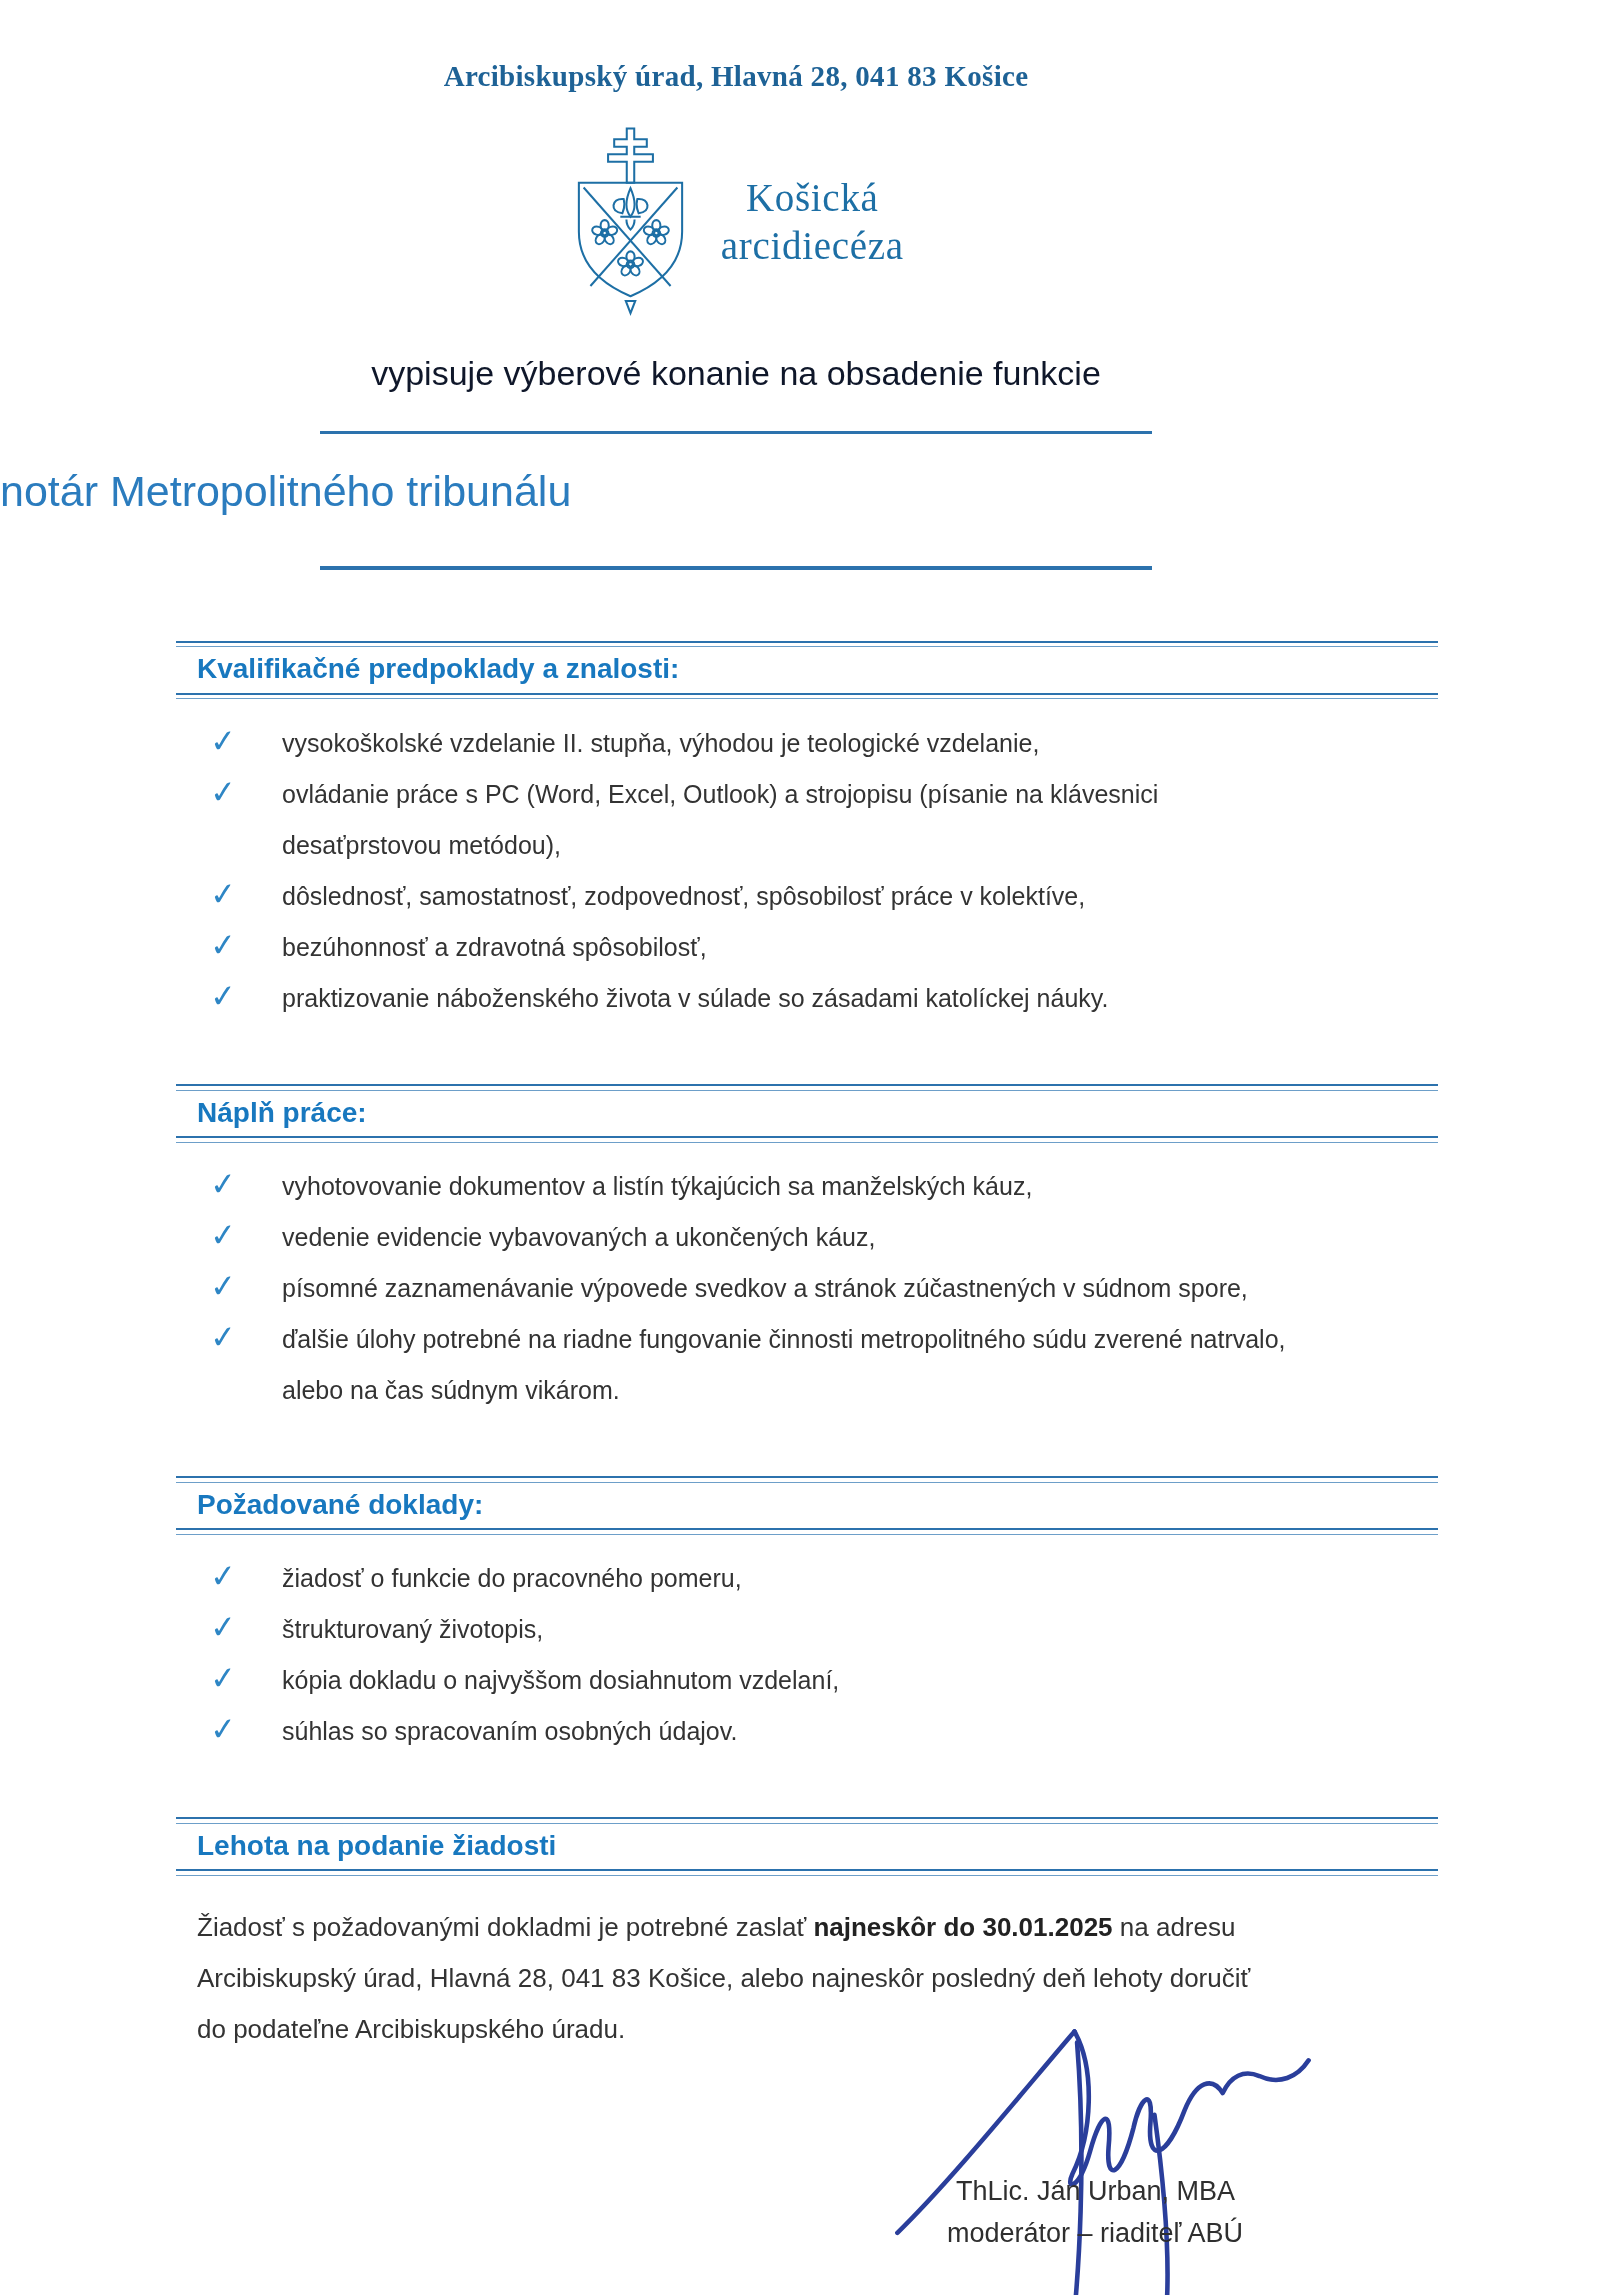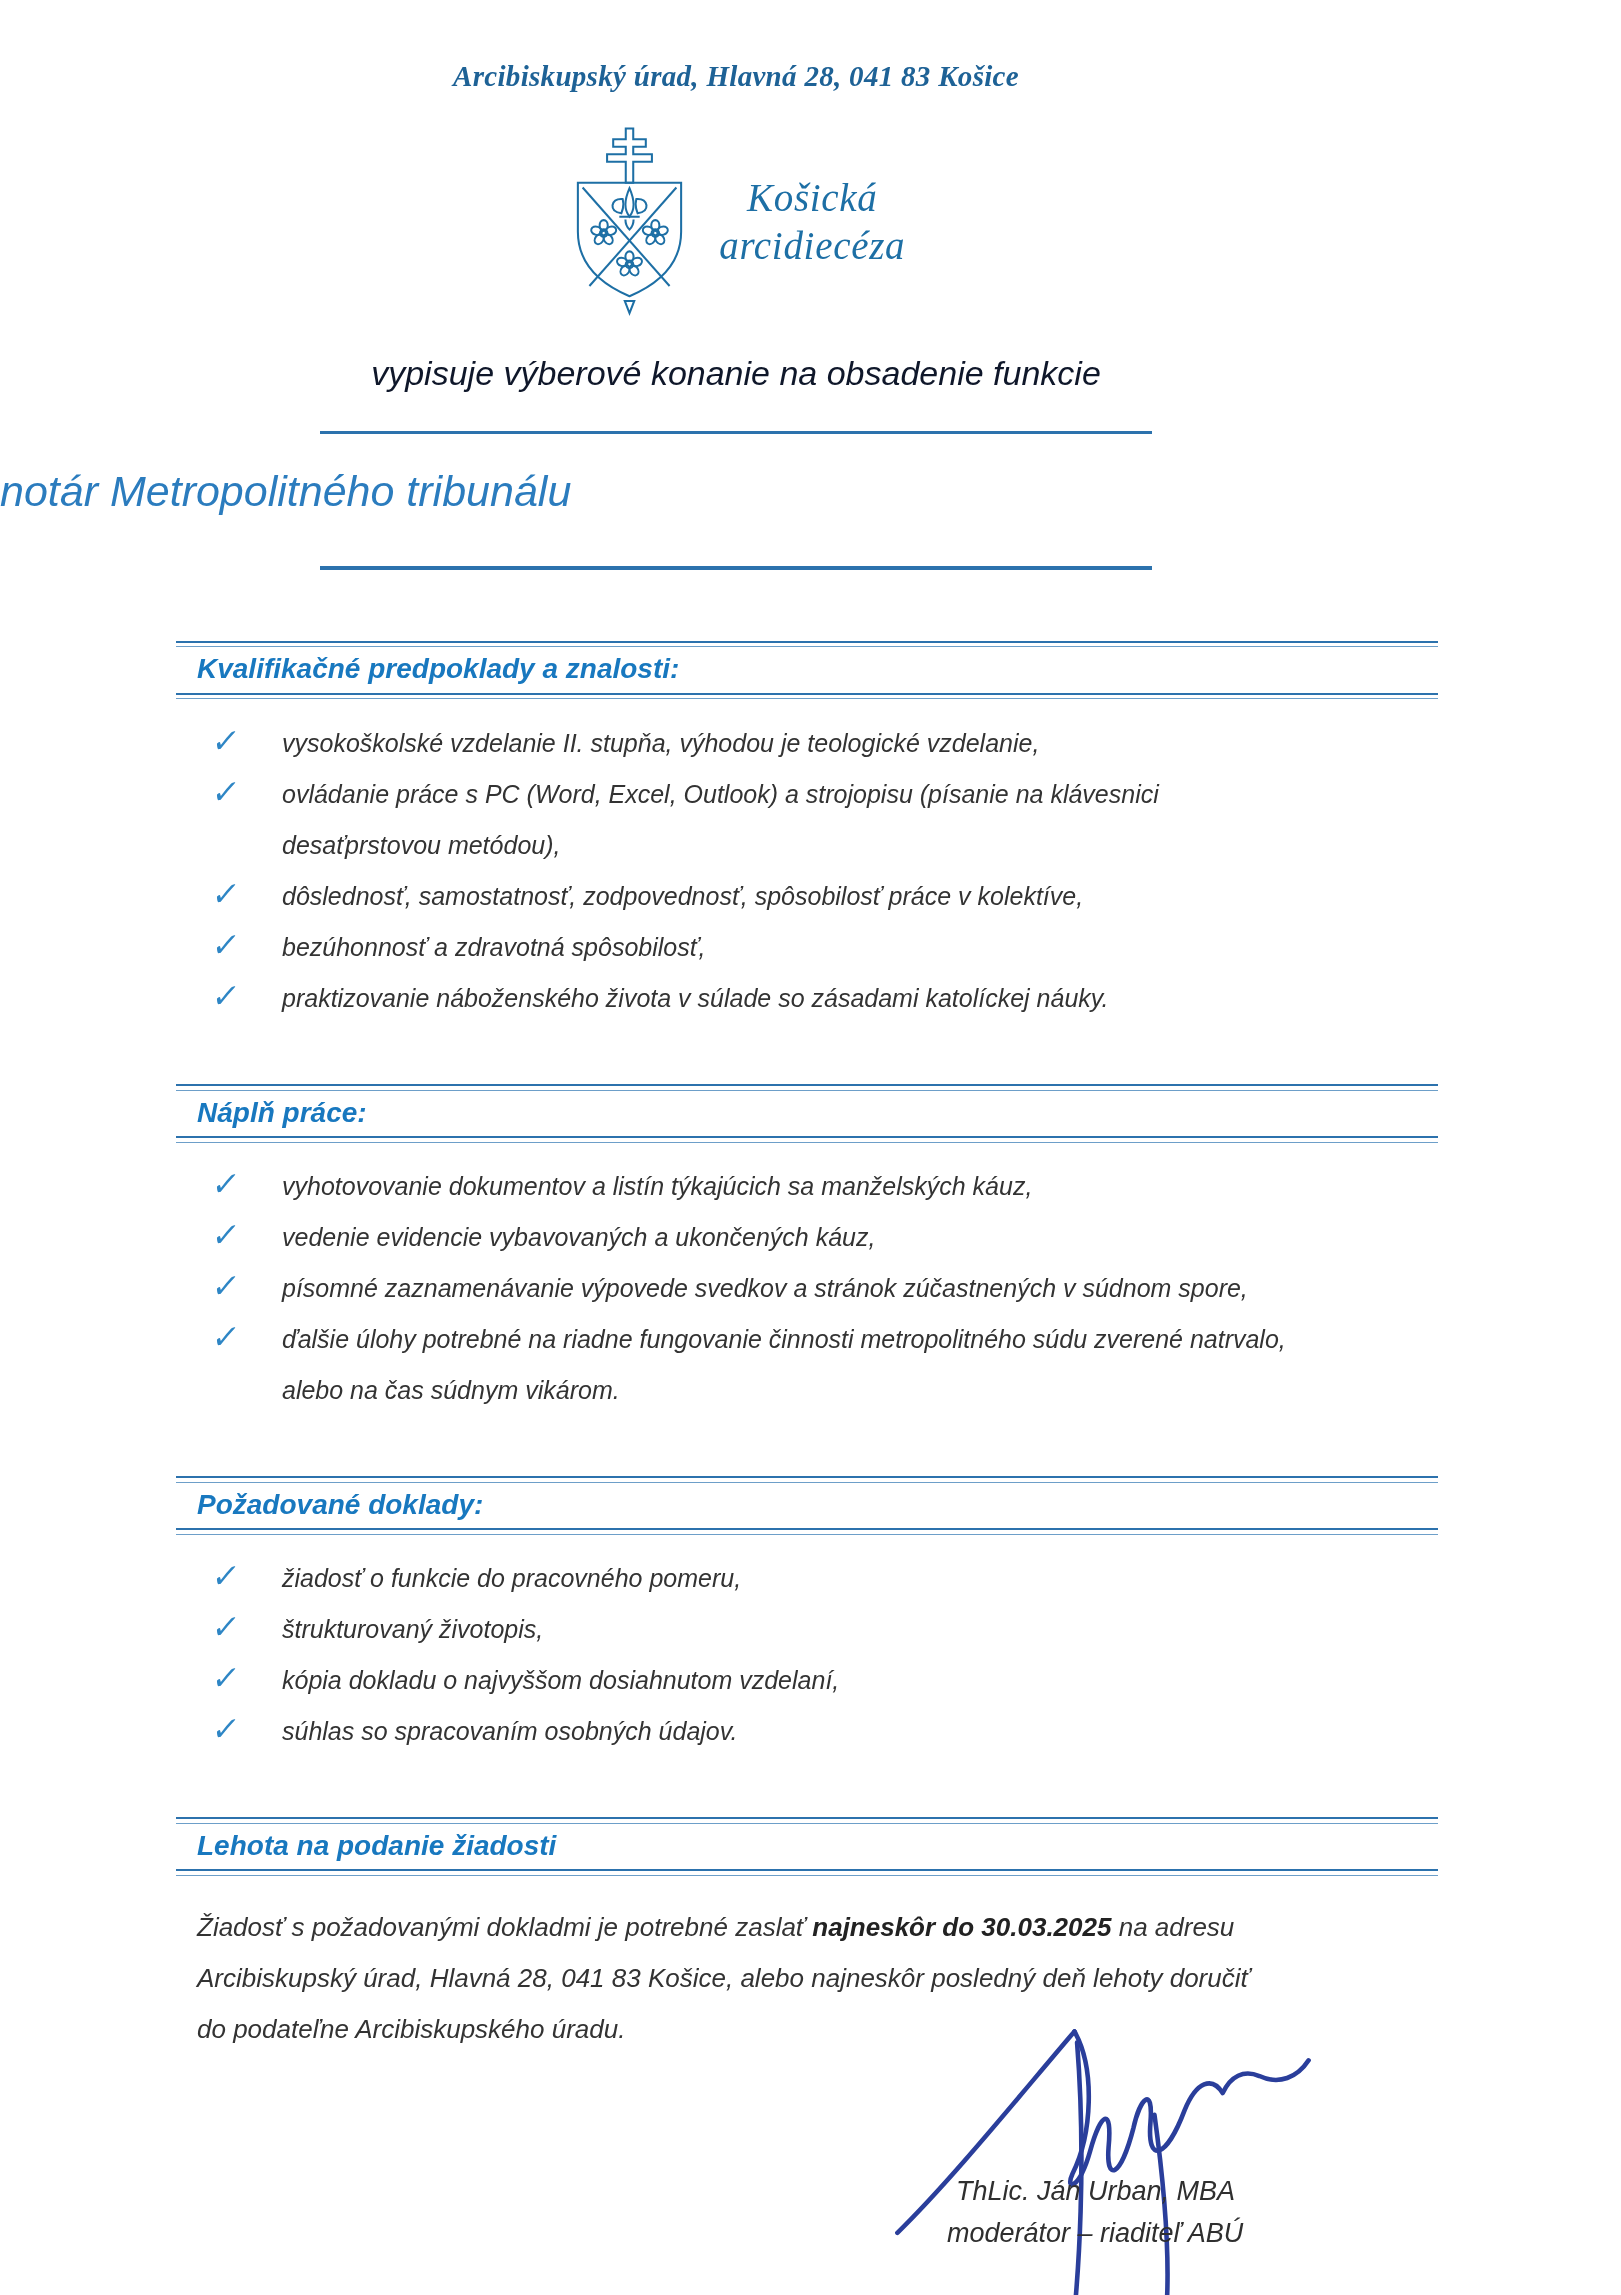--- a/index.html
+++ b/index.html
@@ -12,7 +12,7 @@
     position:relative;
     overflow:hidden;
   }
-  .page{width:1472px;height:2295px;position:relative;font-style:italic;}
+  .page{width:1472px;height:2295px;position:relative;}
 
   
   .address{

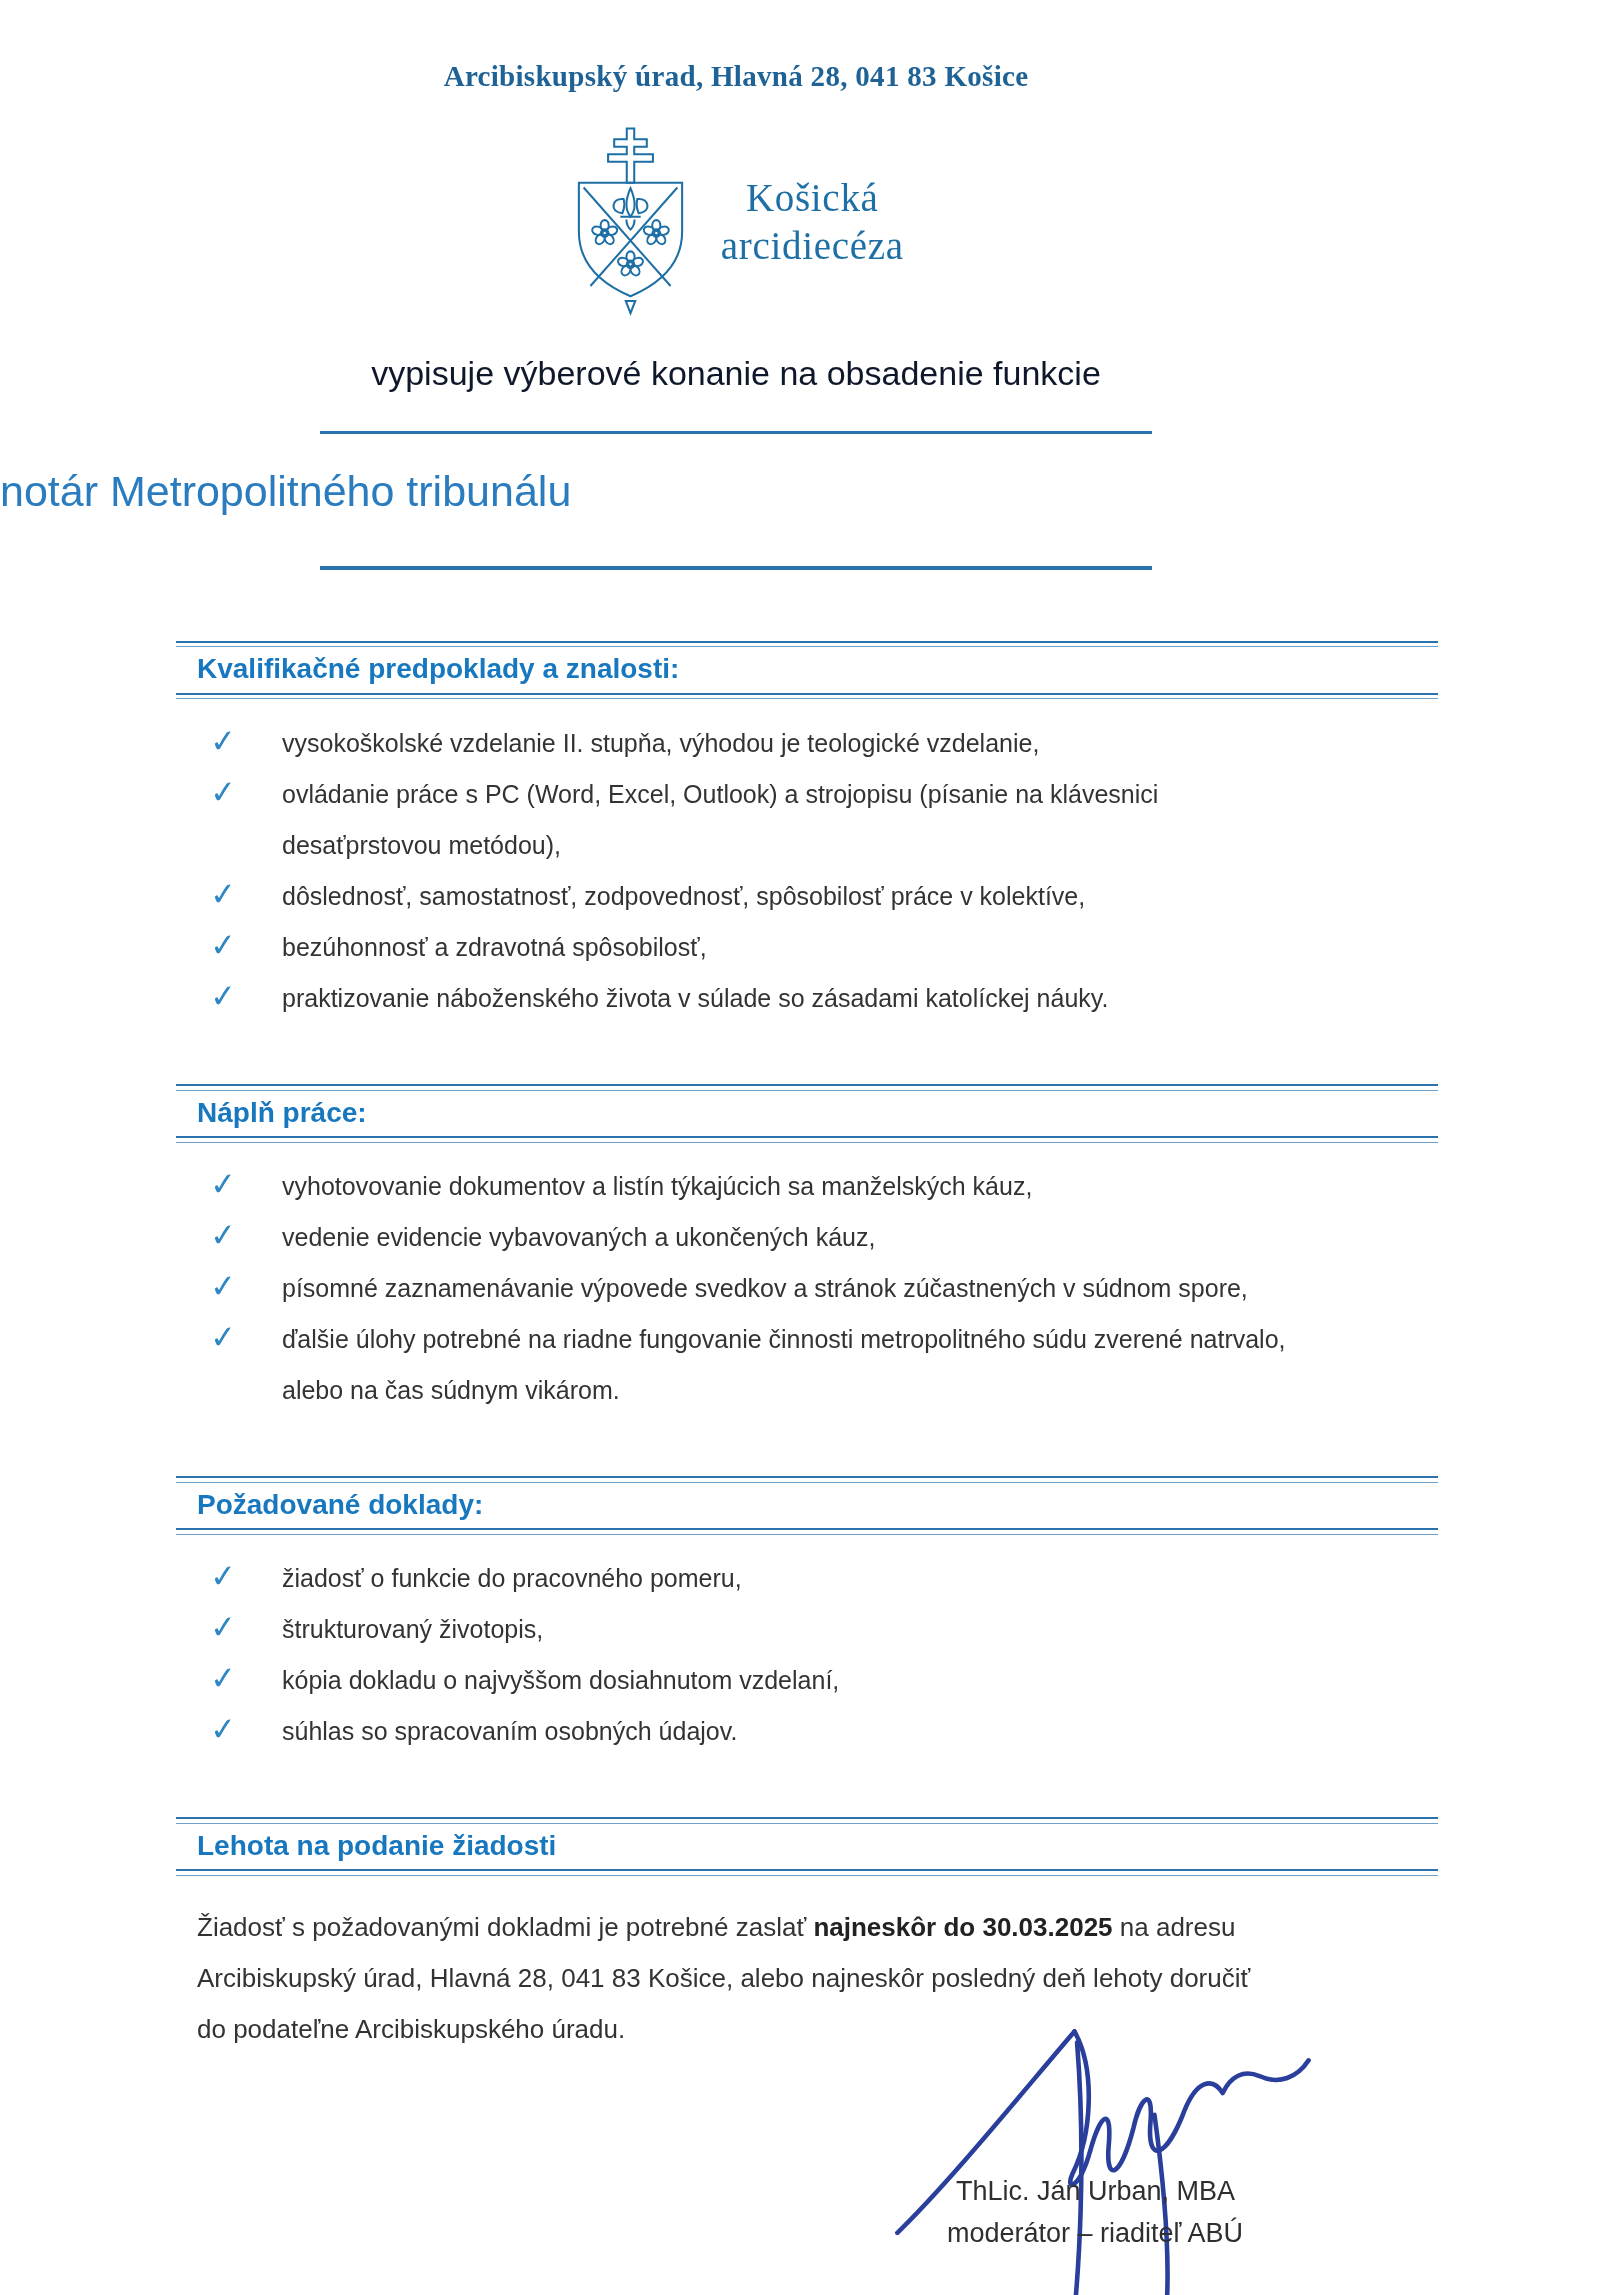--- a/index.html
+++ b/index.html
@@ -280,7 +280,7 @@
     <div class="sec-rule"></div>
   </div>
 
-  <p class="deadline"><span>Žiadosť s požadovanými dokladmi je potrebné zaslať </span><b>najneskôr do 30.03.2025</b><span> na adresu Arcibiskupský úrad, Hlavná 28, 041 83 Košice, alebo najneskôr posledný deň lehoty doručiť do podateľne Arcibiskupského úradu.</span></p>
+  <p class="deadline"><span>Žiadosť s požadovanými dokladmi je potrebné zaslať </span><b>najneskôr do 30.01.2025</b><span> na adresu Arcibiskupský úrad, Hlavná 28, 041 83 Košice, alebo najneskôr posledný deň lehoty doručiť do podateľne Arcibiskupského úradu.</span></p>
 
   <div class="signature-block">
     <svg class="signature-svg" width="446" height="374" viewBox="0 0 680 570" aria-hidden="true">

